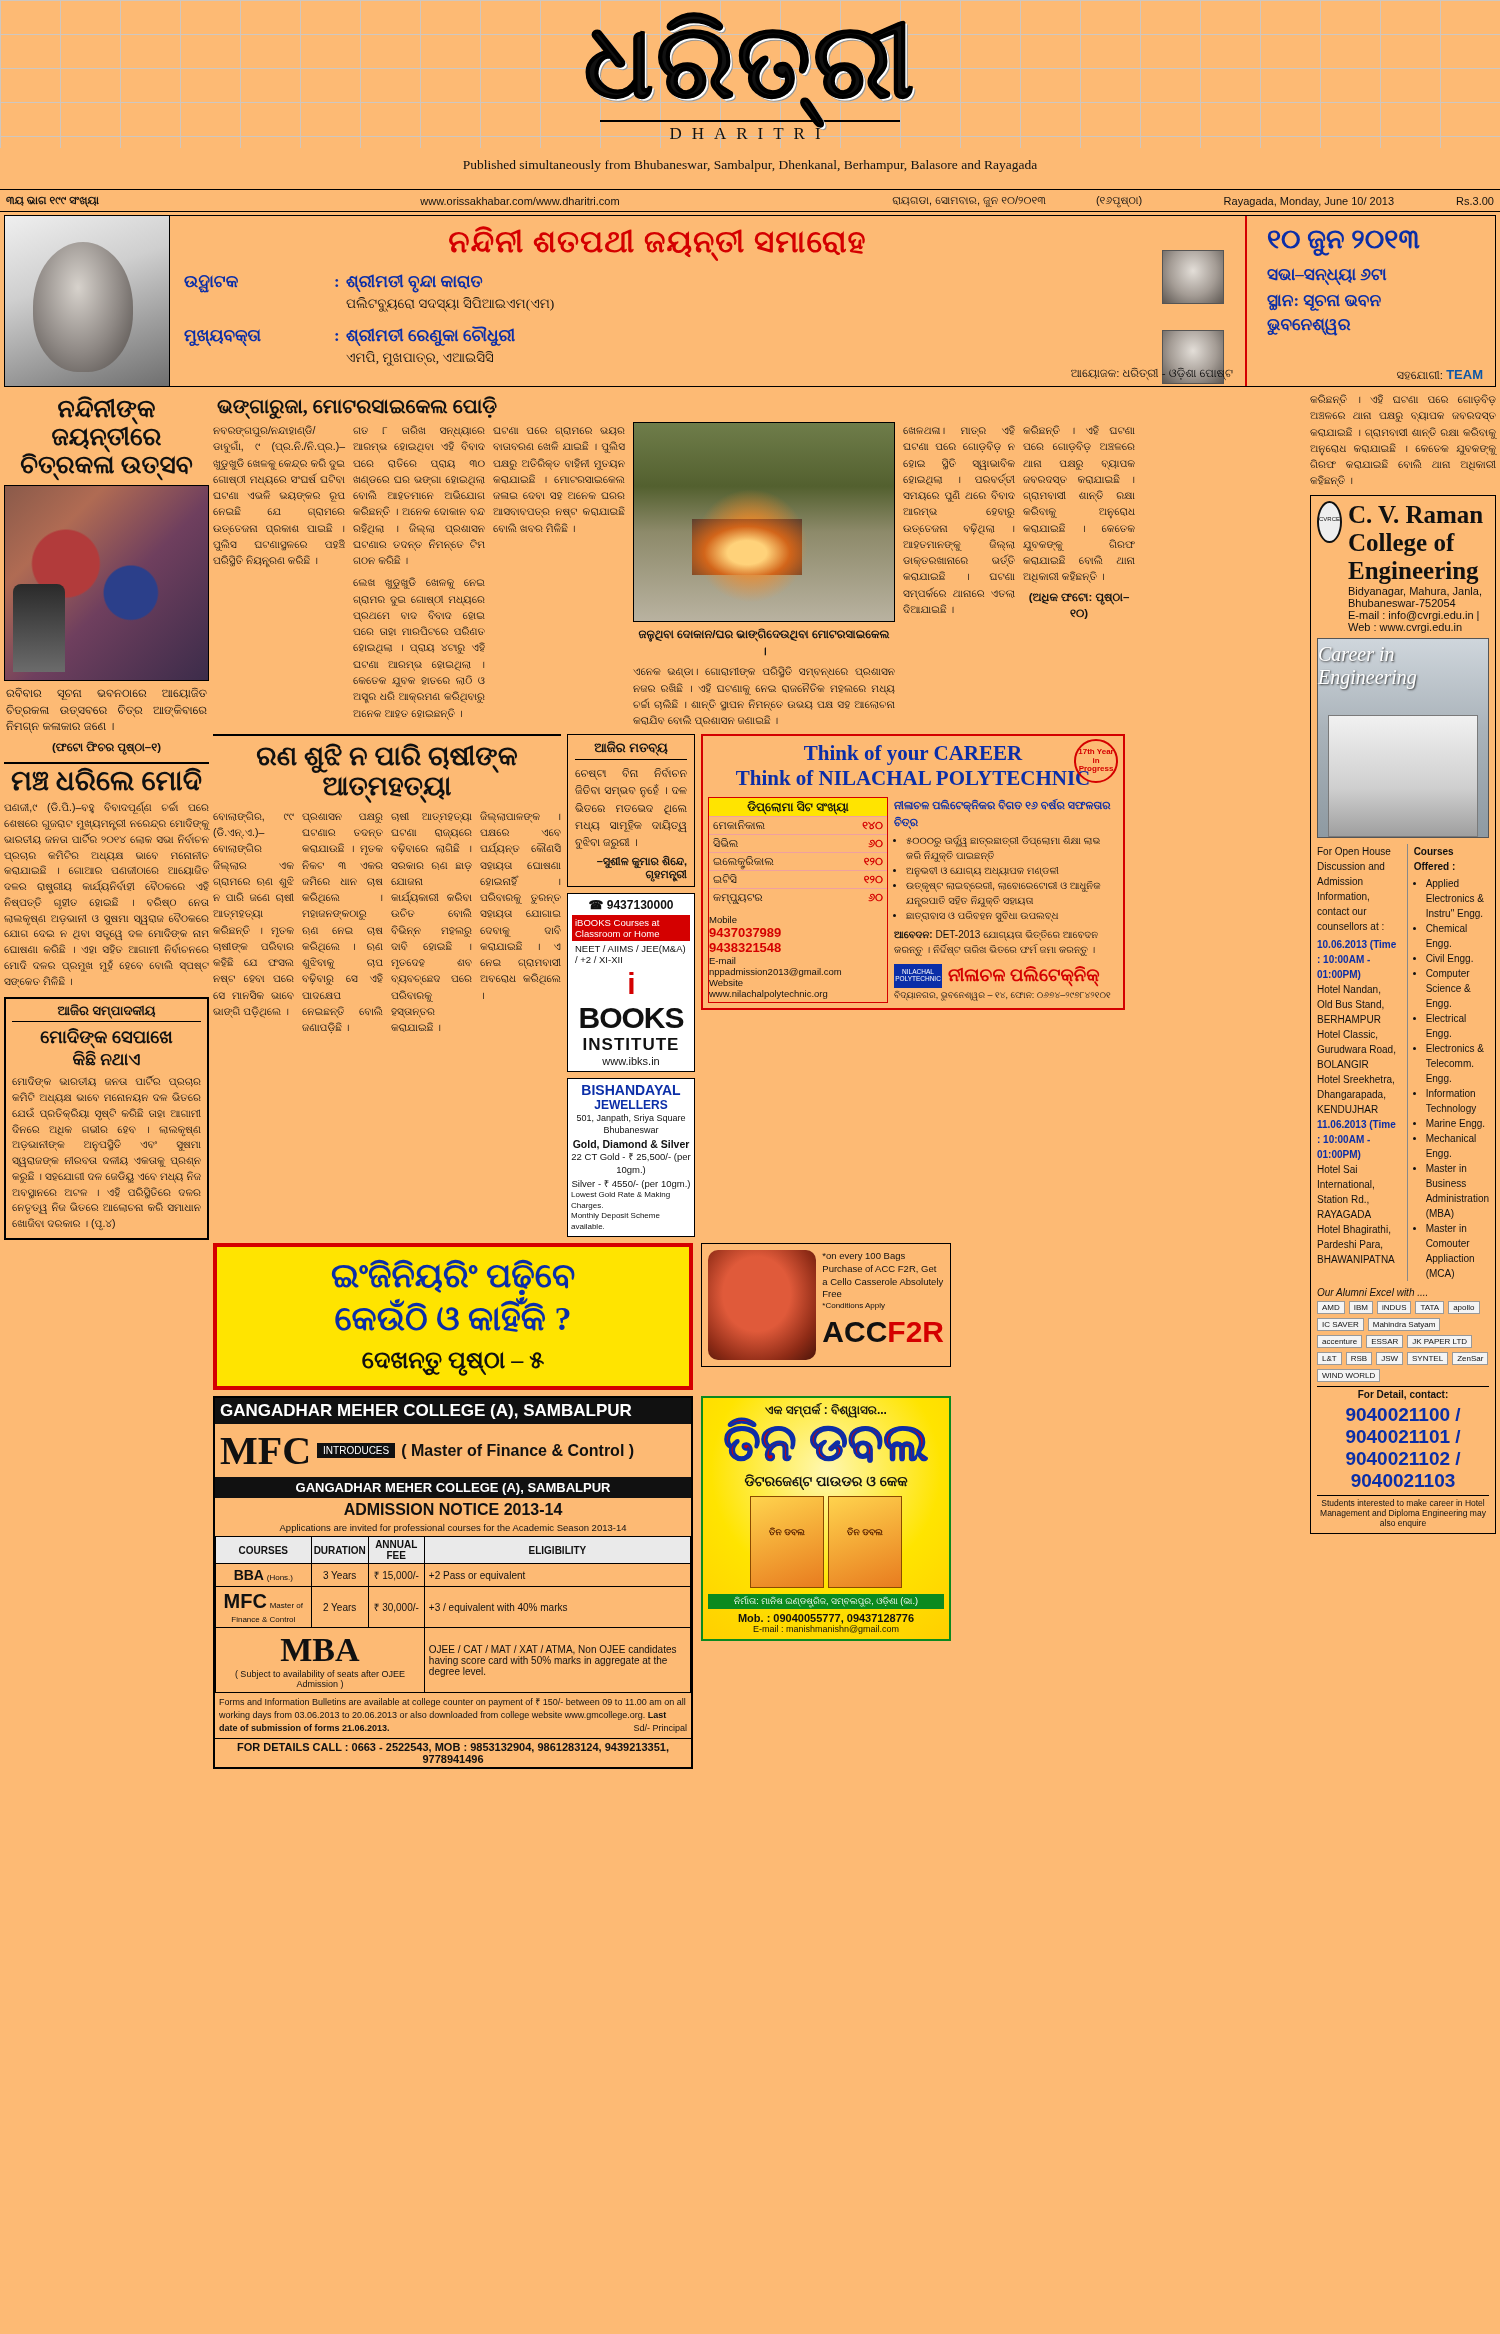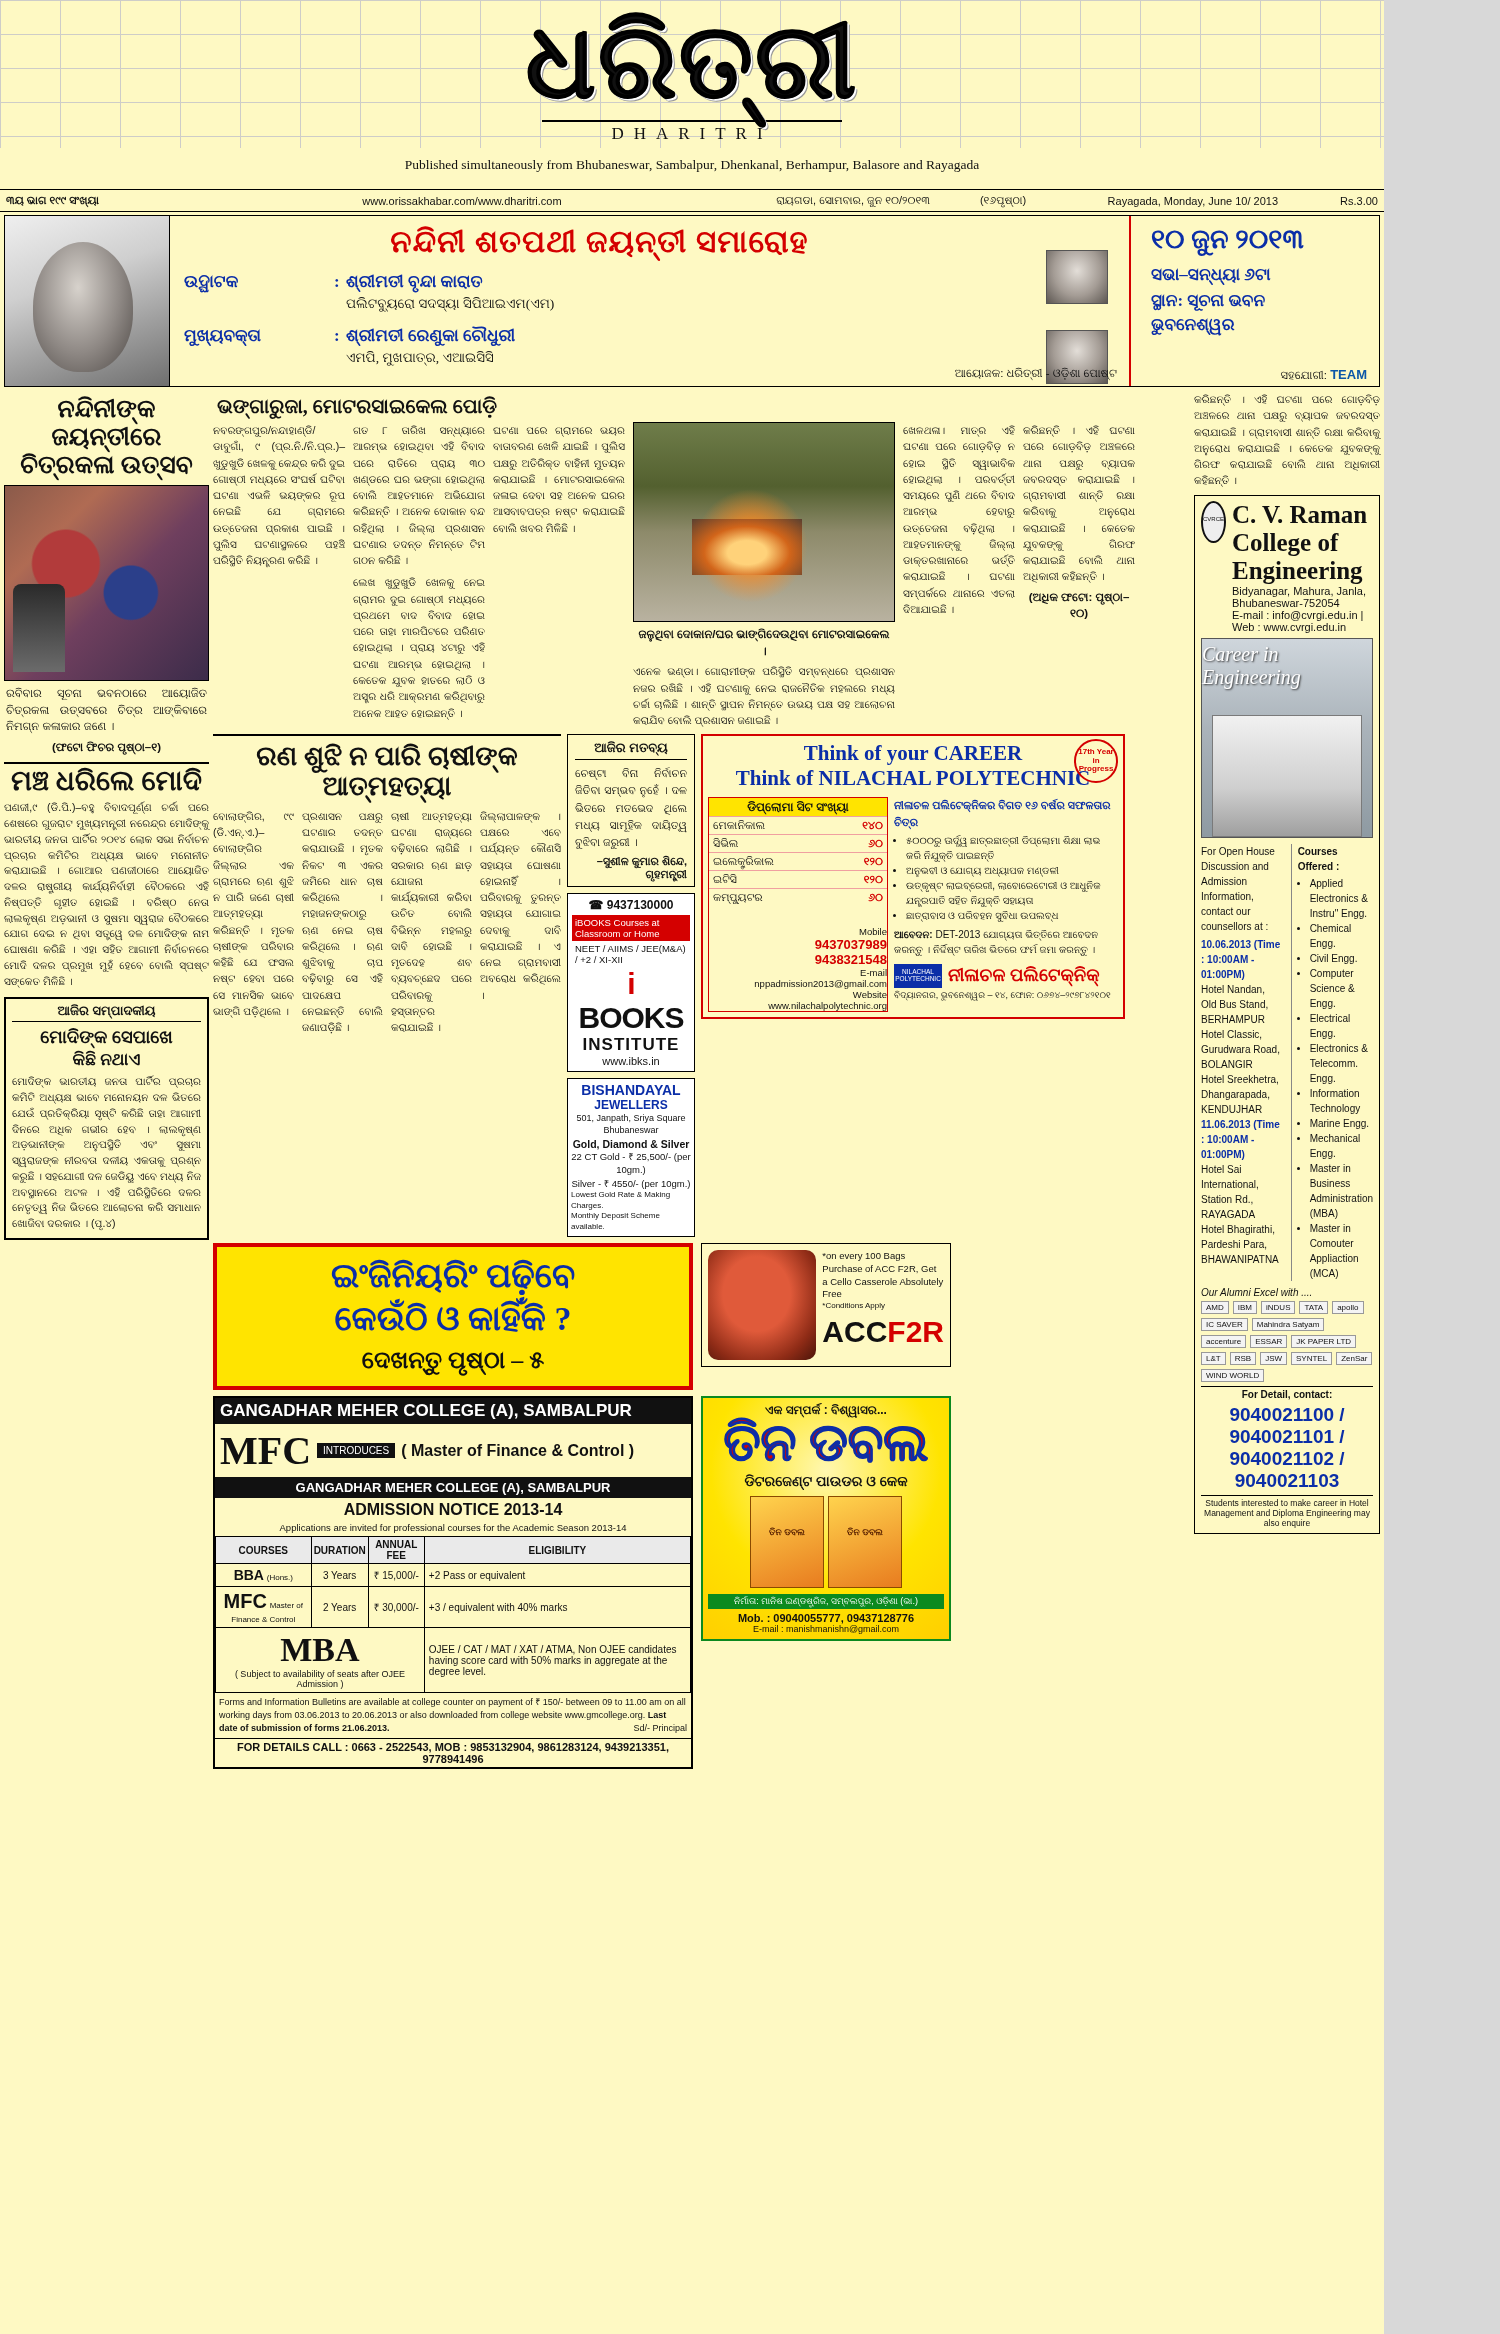--- a/index.html
+++ b/index.html
@@ -12,8 +12,8 @@
   }
   .page {
     position:relative;
-    width:1384px; height:2334px;
-    background:#fef9c3;
+    width:1500px; height:2334px;
+    background:#fdba74;
     overflow:hidden;
   }
 

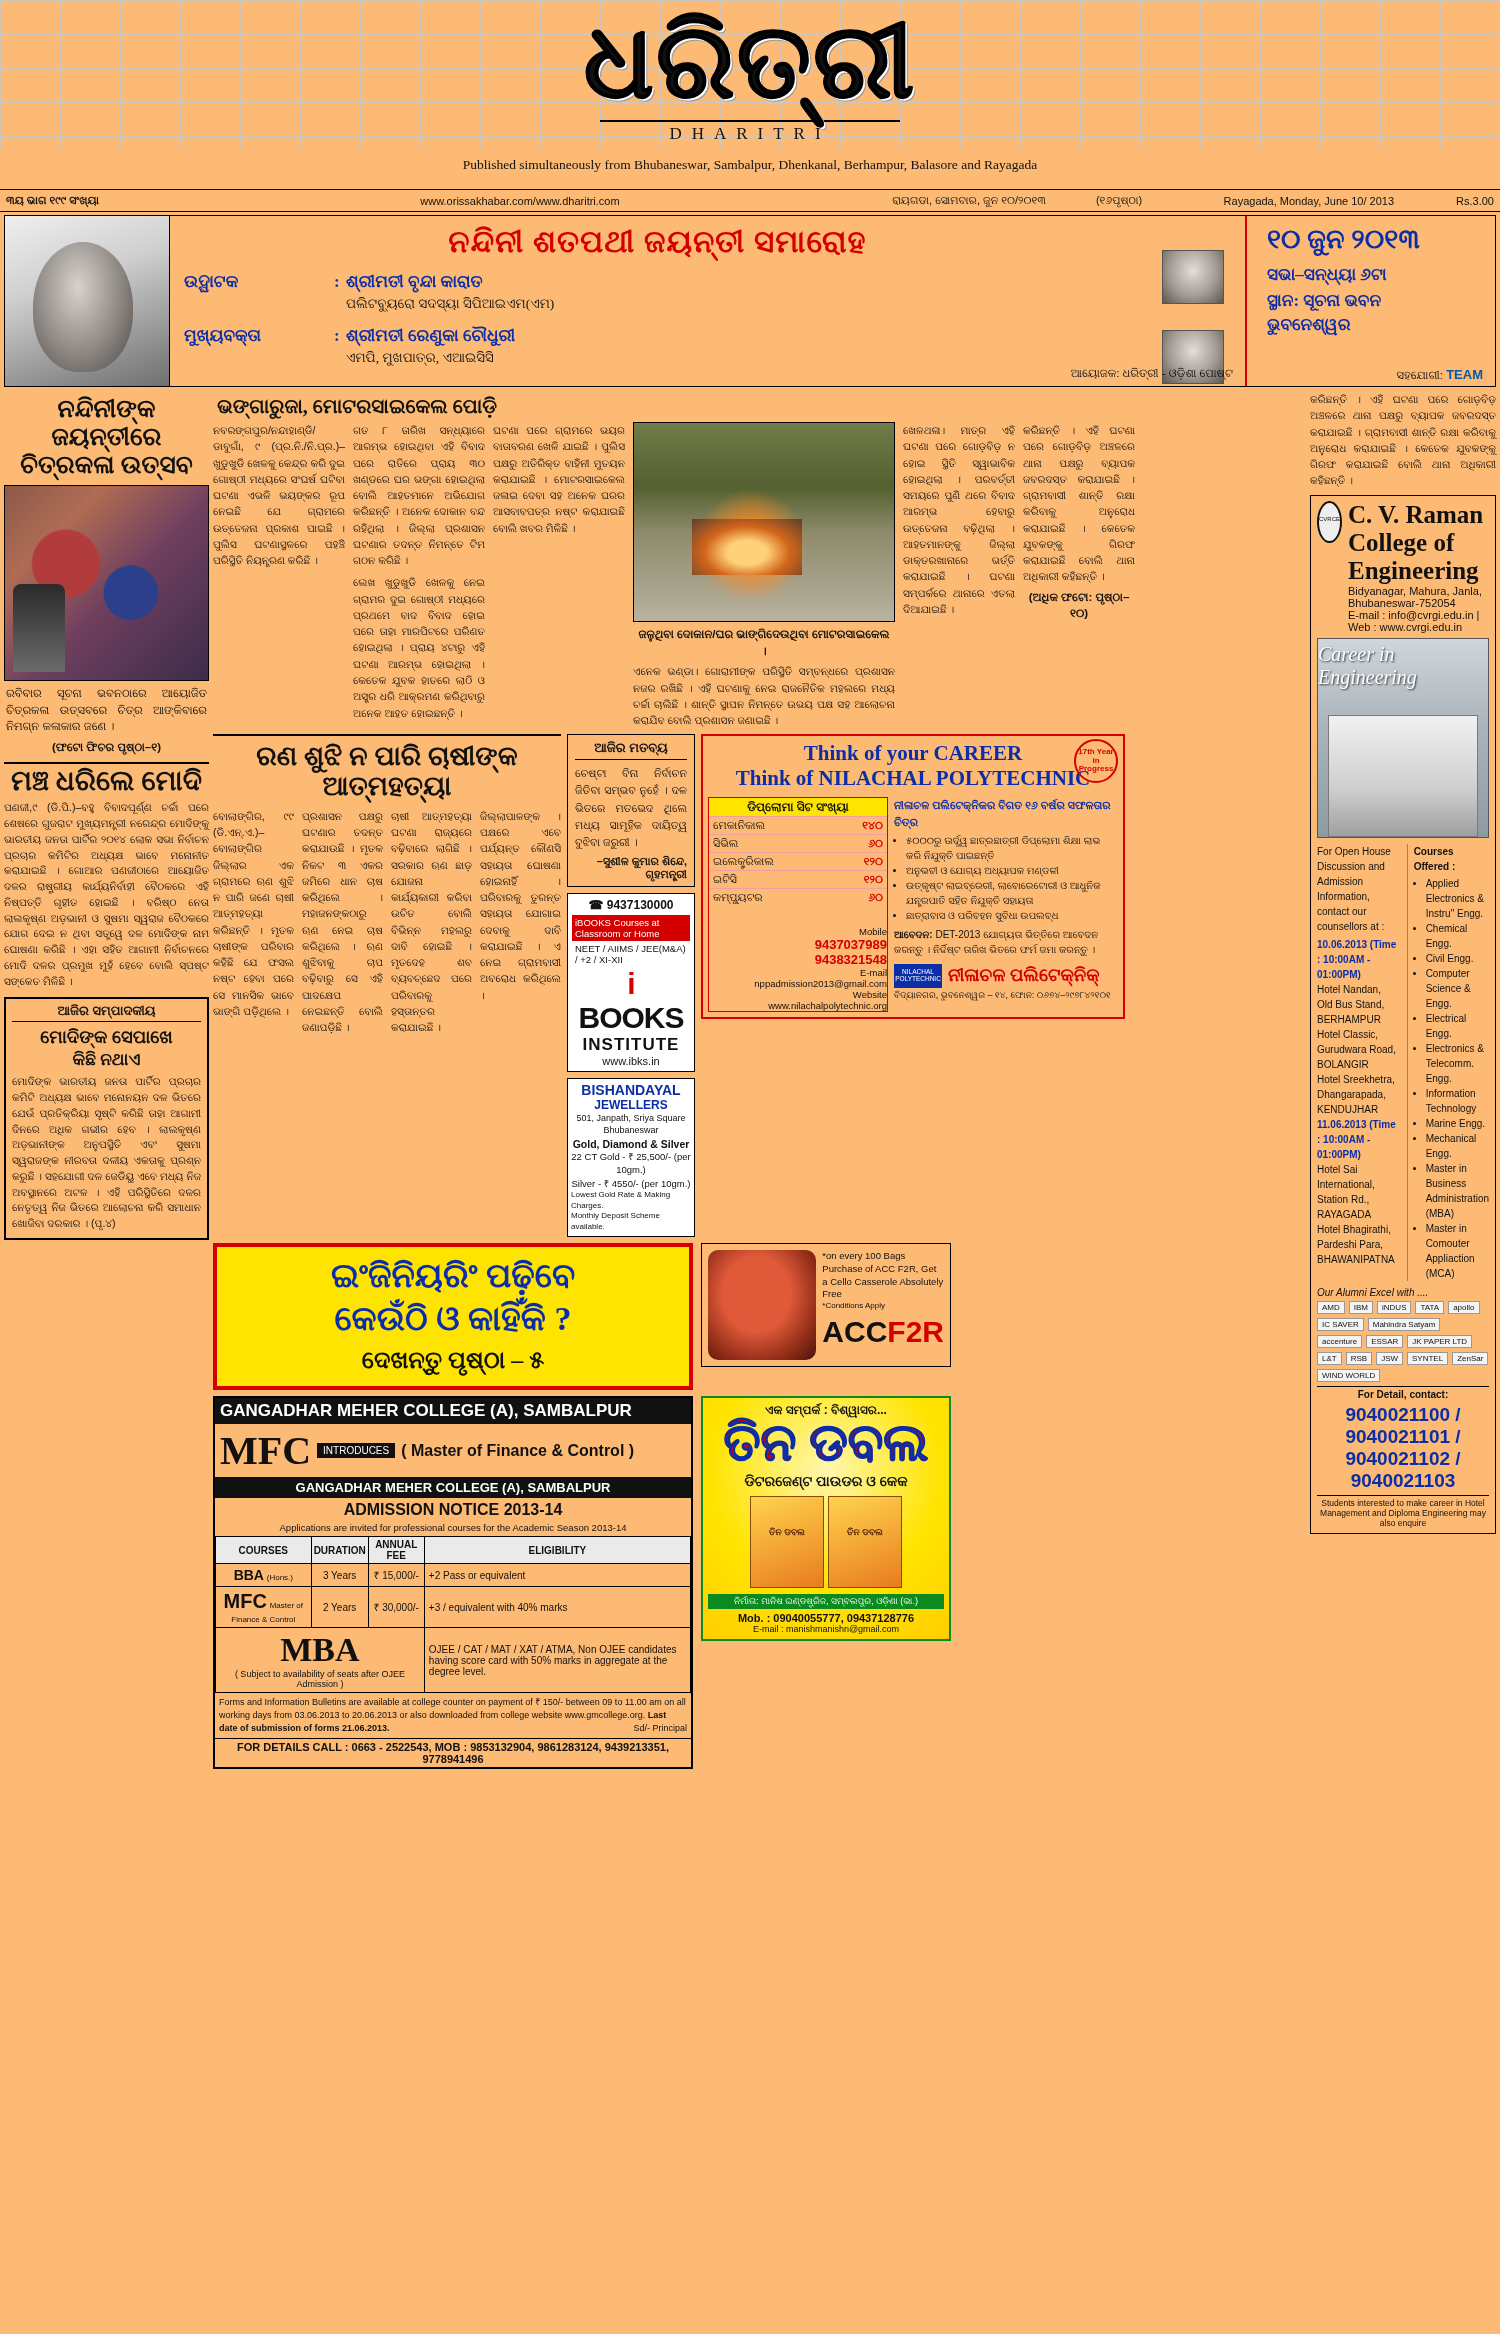--- a/index.html
+++ b/index.html
@@ -288,7 +288,7 @@
   .nil-seats table { width:100%; border-collapse:collapse; font-size:11px; }
   .nil-seats td { border-top:1px solid #f0a0a0; padding:2px 4px; }
   .nil-seats td.n { text-align:right; color:#d40000; font-weight:bold; }
-  .nil-mob { text-align:right; color:#d40000; font-weight:bold; font-size:13px; margin-top:20px; }
+  .nil-mob { text-align:left; color:#d40000; font-weight:bold; font-size:13px; margin-top:8px; }
   .nil-mob small { display:block; font-weight:normal; color:#111; font-size:9.5px; }
   .nil-right { flex:1; font-size:10px; line-height:1.5; }
   .nil-right .hdline { color:#0b2ea8; font-weight:bold; font-size:11px; margin-bottom:3px; }

